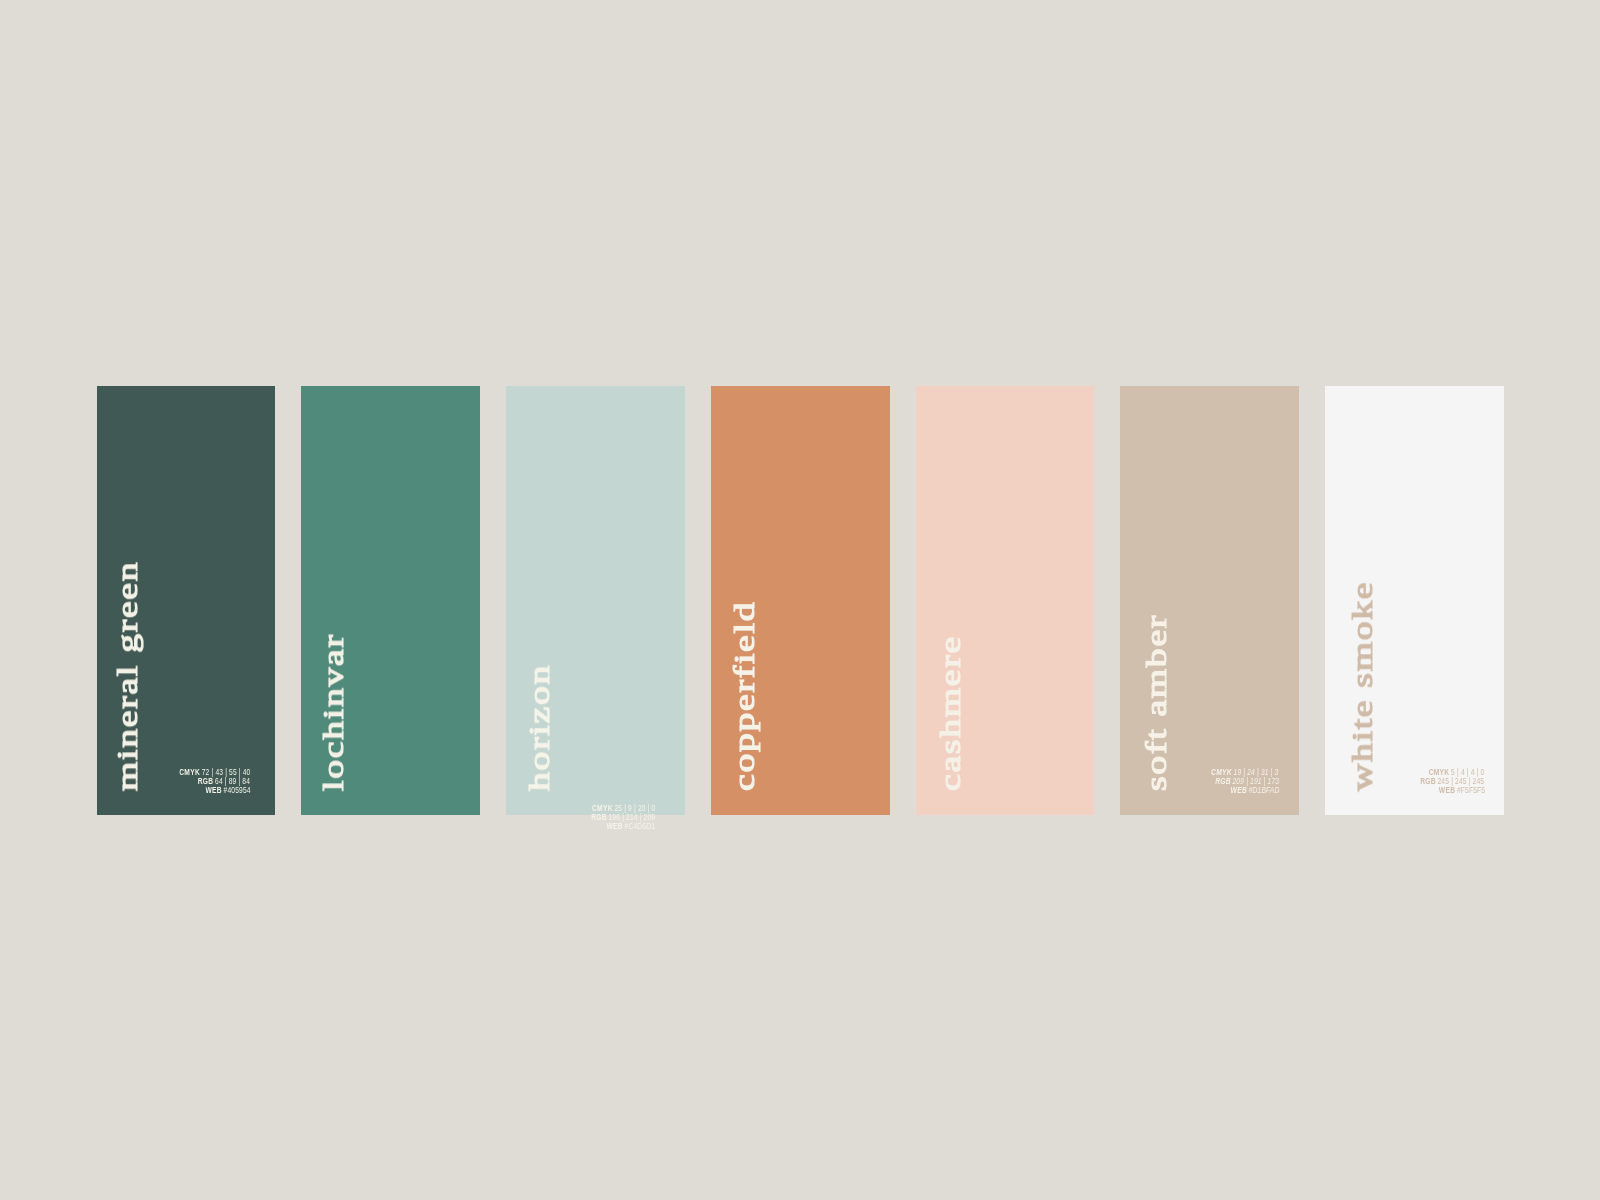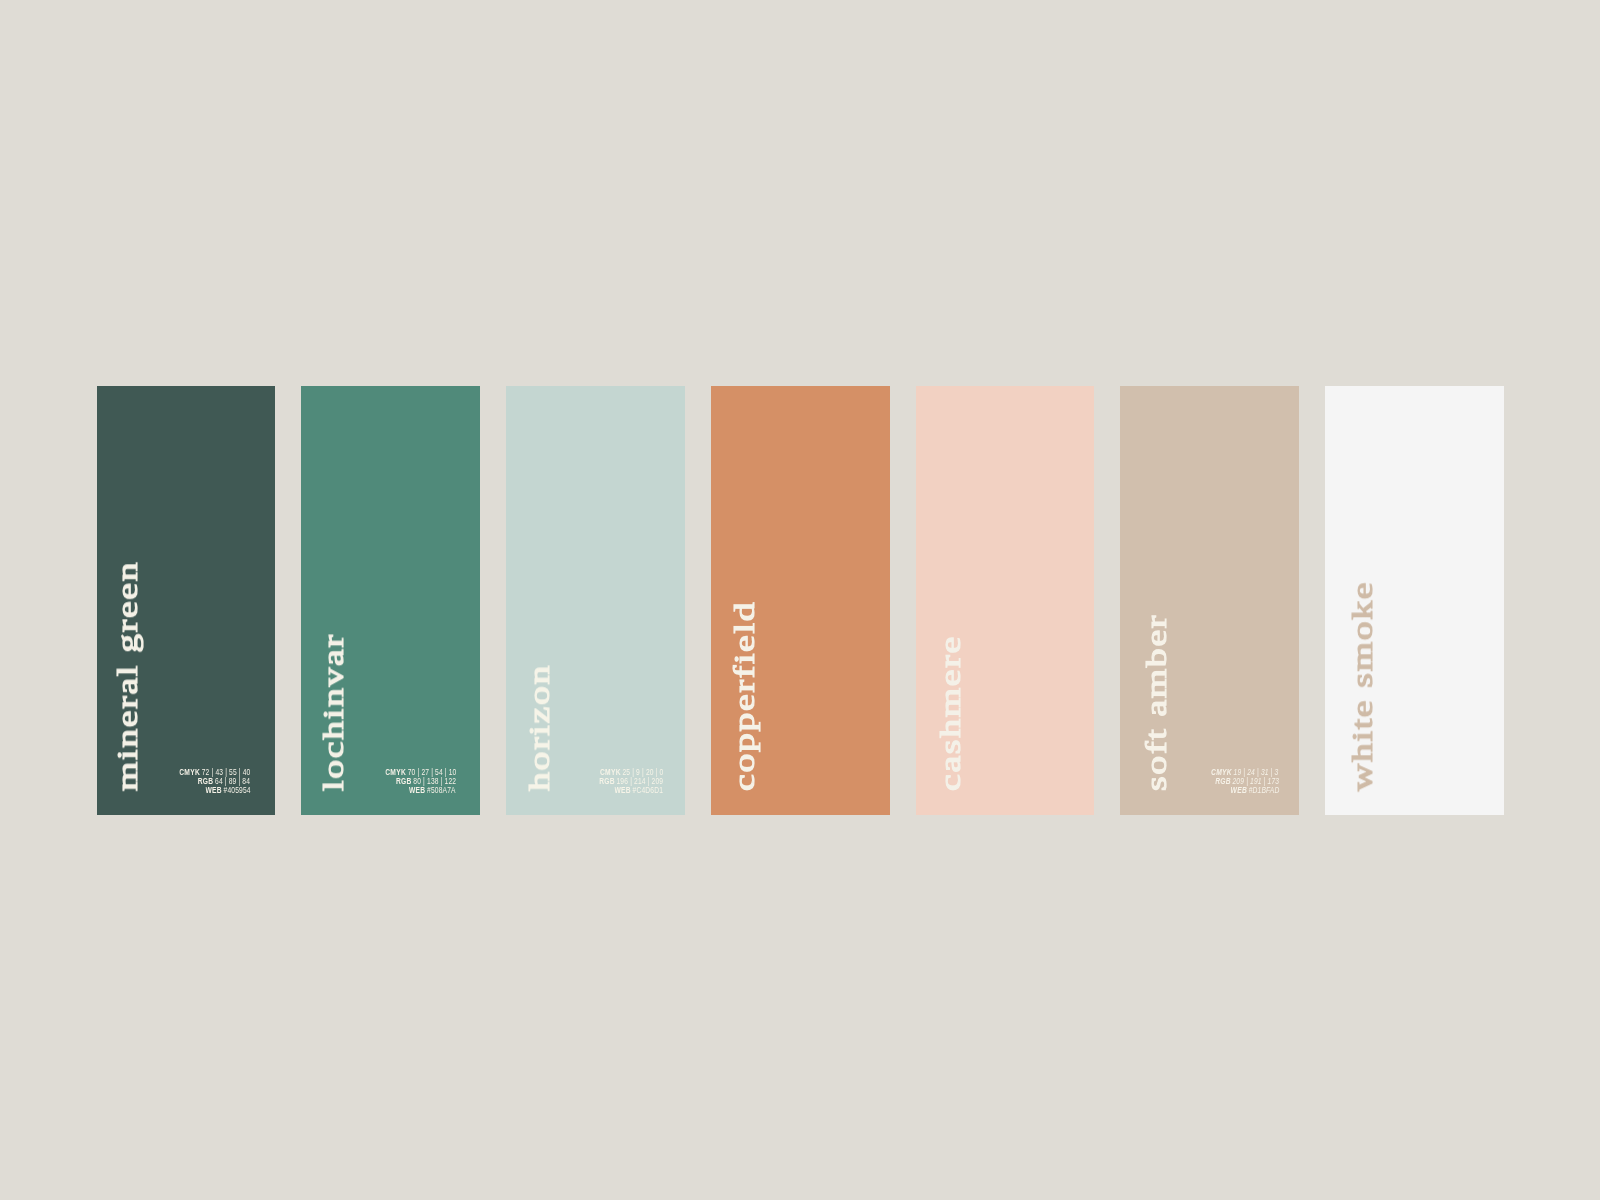--- a/index.html
+++ b/index.html
@@ -33,11 +33,6 @@
   </div>
   <div class="swatch" style="left: 301.29px; background: rgb(80, 138, 122);"></div>
   <div class="label" style="left: 300.95px; color: rgb(244, 241, 231);"><span class="ts" style="-webkit-text-stroke: 1.2px rgb(244, 241, 231);">lochinvar</span></div>
-  <div class="meta" style="left: 156.03px; color: rgb(244, 241, 231);">
-    <div class="row"><span class="sq"><span class="k">CMYK</span><span class="v">70 | 27 | 54 | 10</span></span></div>
-    <div class="row"><span class="sq"><span class="k">RGB</span><span class="v">80 | 138 | 122</span></span></div>
-    <div class="row"><span class="sq"><span class="k">WEB</span><span class="v">#508A7A</span></span></div>
-  </div>
   <div class="swatch" style="left: 506.08px; background: rgb(196, 214, 209);"></div>
   <div class="label" style="left: 506.7px; color: rgb(246, 244, 232);"><span class="ts" style="-webkit-text-stroke: 1.2px rgb(246, 244, 232);">horizon</span></div>
   <div class="meta" style="left: 363px; color: rgb(246, 244, 232);">

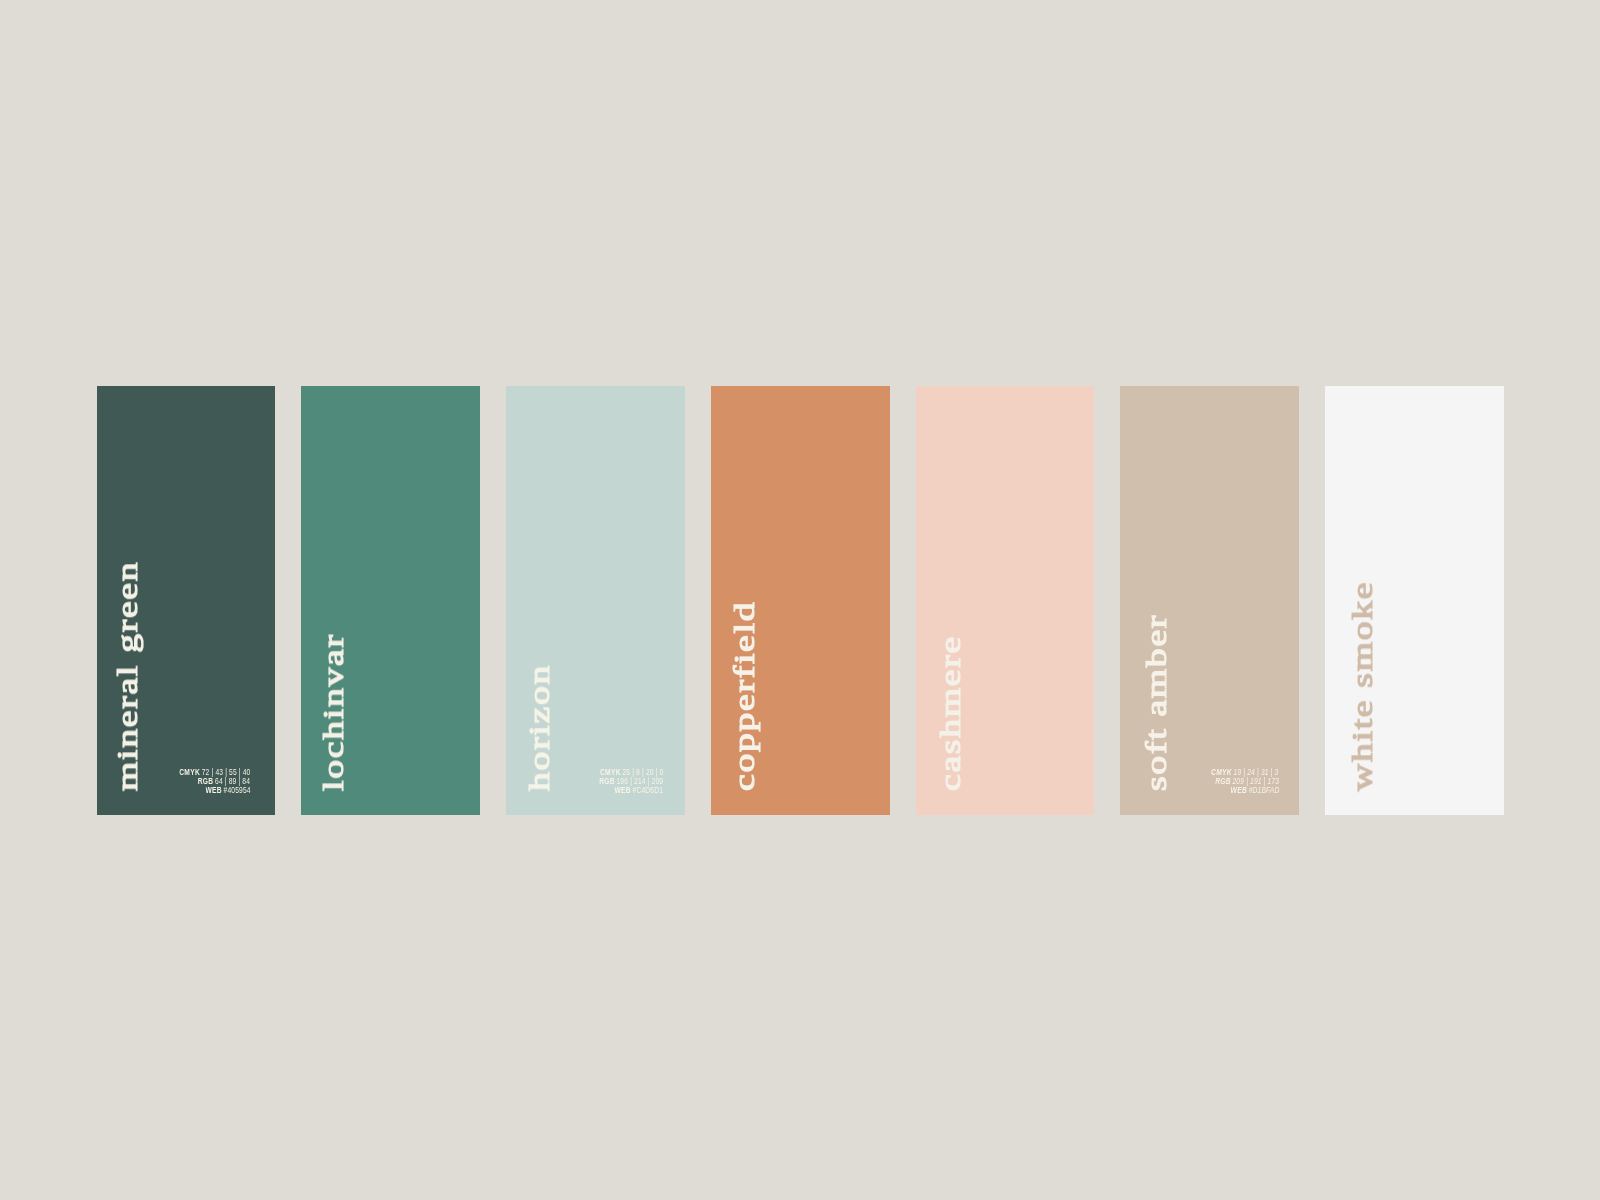--- a/index.html
+++ b/index.html
@@ -53,6 +53,11 @@
   </div>
   <div class="swatch" style="left: 1325.24px; background: rgb(245, 245, 245);"></div>
   <div class="label" style="left: 1329.7px; color: rgb(207, 187, 167);"><span class="ts" style="-webkit-text-stroke: 1.2px rgb(207, 187, 167);">white smoke</span></div>
+  <div class="meta" style="left: 1184.68px; color: rgb(207, 187, 167);">
+    <div class="row"><span class="sq"><span class="k">CMYK</span><span class="v">5 | 4 | 4 | 0</span></span></div>
+    <div class="row"><span class="sq"><span class="k">RGB</span><span class="v">245 | 245 | 245</span></span></div>
+    <div class="row"><span class="sq"><span class="k">WEB</span><span class="v">#F5F5F5</span></span></div>
+  </div>
 </div>
 
 </body></html>

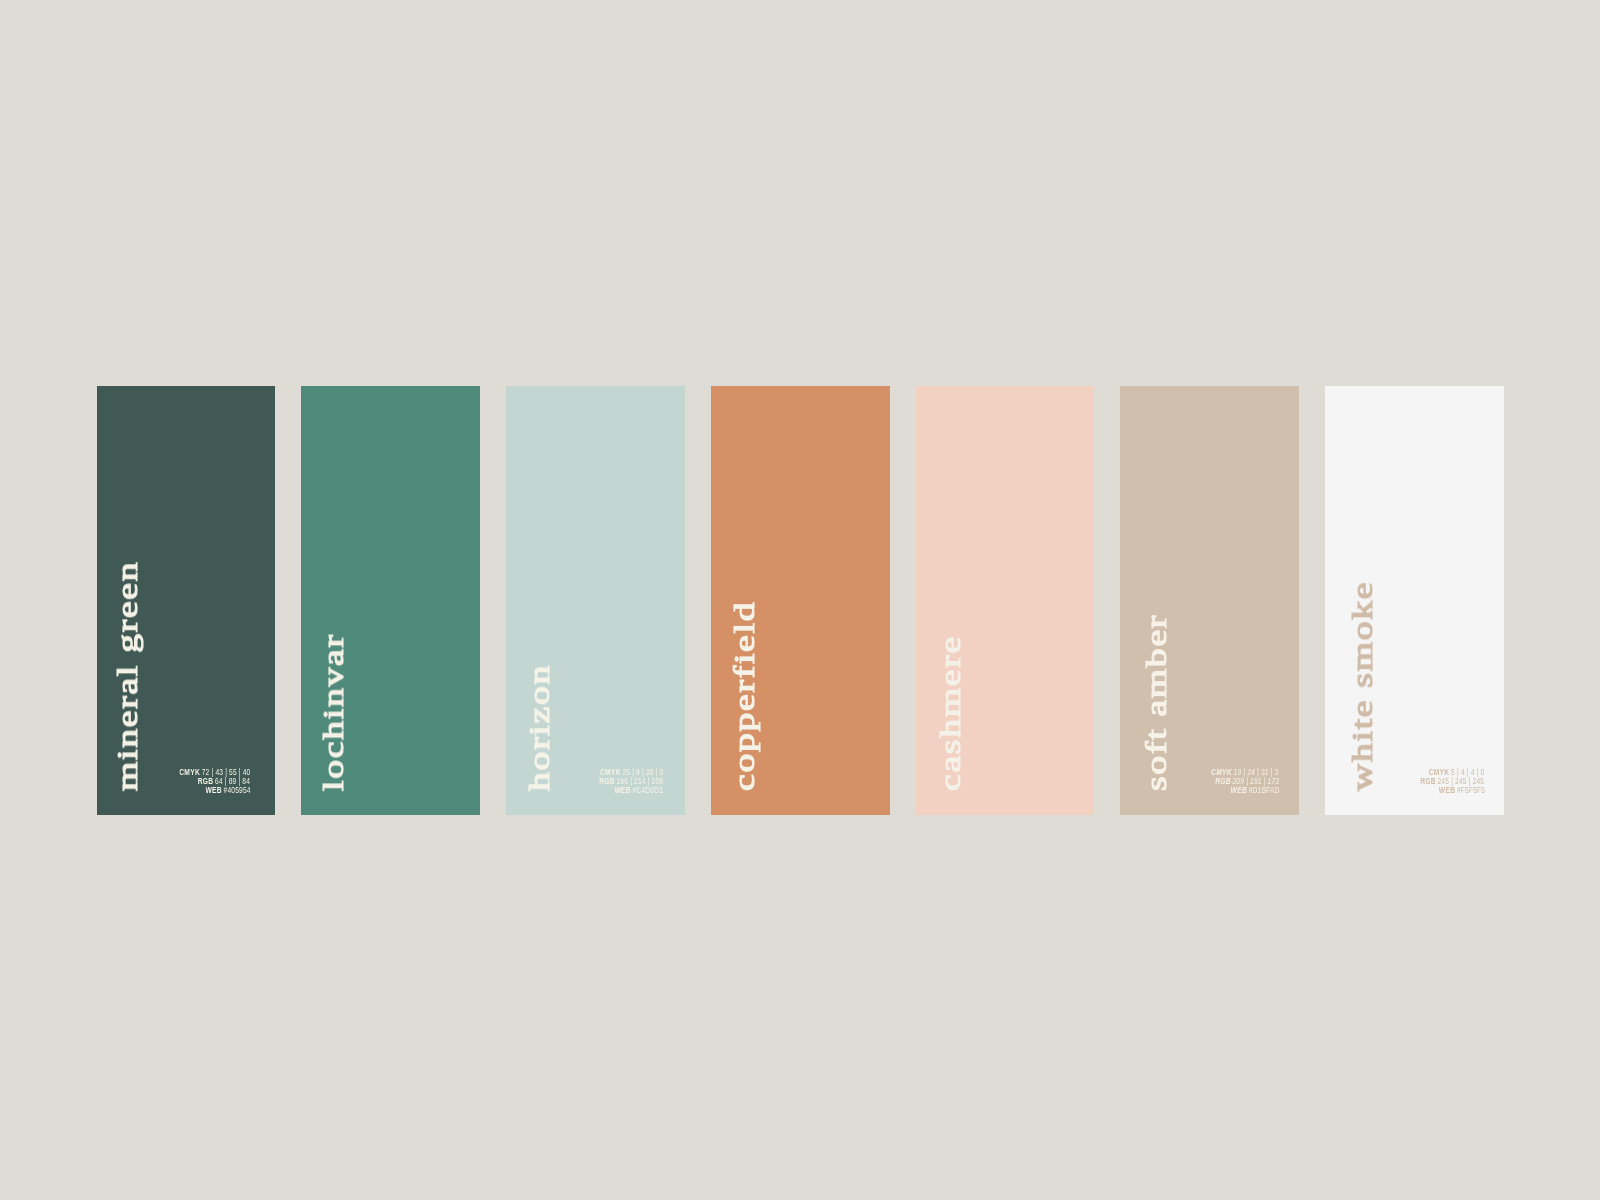--- a/index.html
+++ b/index.html
@@ -35,7 +35,7 @@
   <div class="label" style="left: 300.95px; color: rgb(244, 241, 231);"><span class="ts" style="-webkit-text-stroke: 1.2px rgb(244, 241, 231);">lochinvar</span></div>
   <div class="swatch" style="left: 506.08px; background: rgb(196, 214, 209);"></div>
   <div class="label" style="left: 506.7px; color: rgb(246, 244, 232);"><span class="ts" style="-webkit-text-stroke: 1.2px rgb(246, 244, 232);">horizon</span></div>
-  <div class="meta" style="left: 363px; color: rgb(246, 244, 232);">
+  <div class="meta" style="left: 355px; color: rgb(246, 244, 232); margin-top: 36px;">
     <div class="row"><span class="sq"><span class="k">CMYK</span><span class="v">25 | 9 | 20 | 0</span></span></div>
     <div class="row"><span class="sq"><span class="k">RGB</span><span class="v">196 | 214 | 209</span></span></div>
     <div class="row"><span class="sq"><span class="k">WEB</span><span class="v">#C4D6D1</span></span></div>

